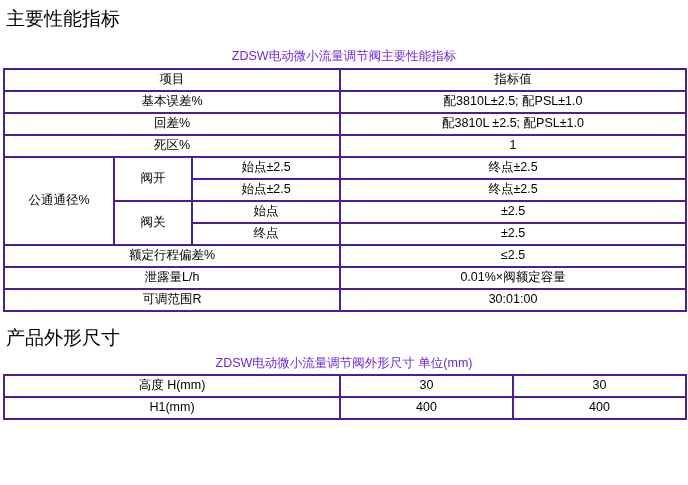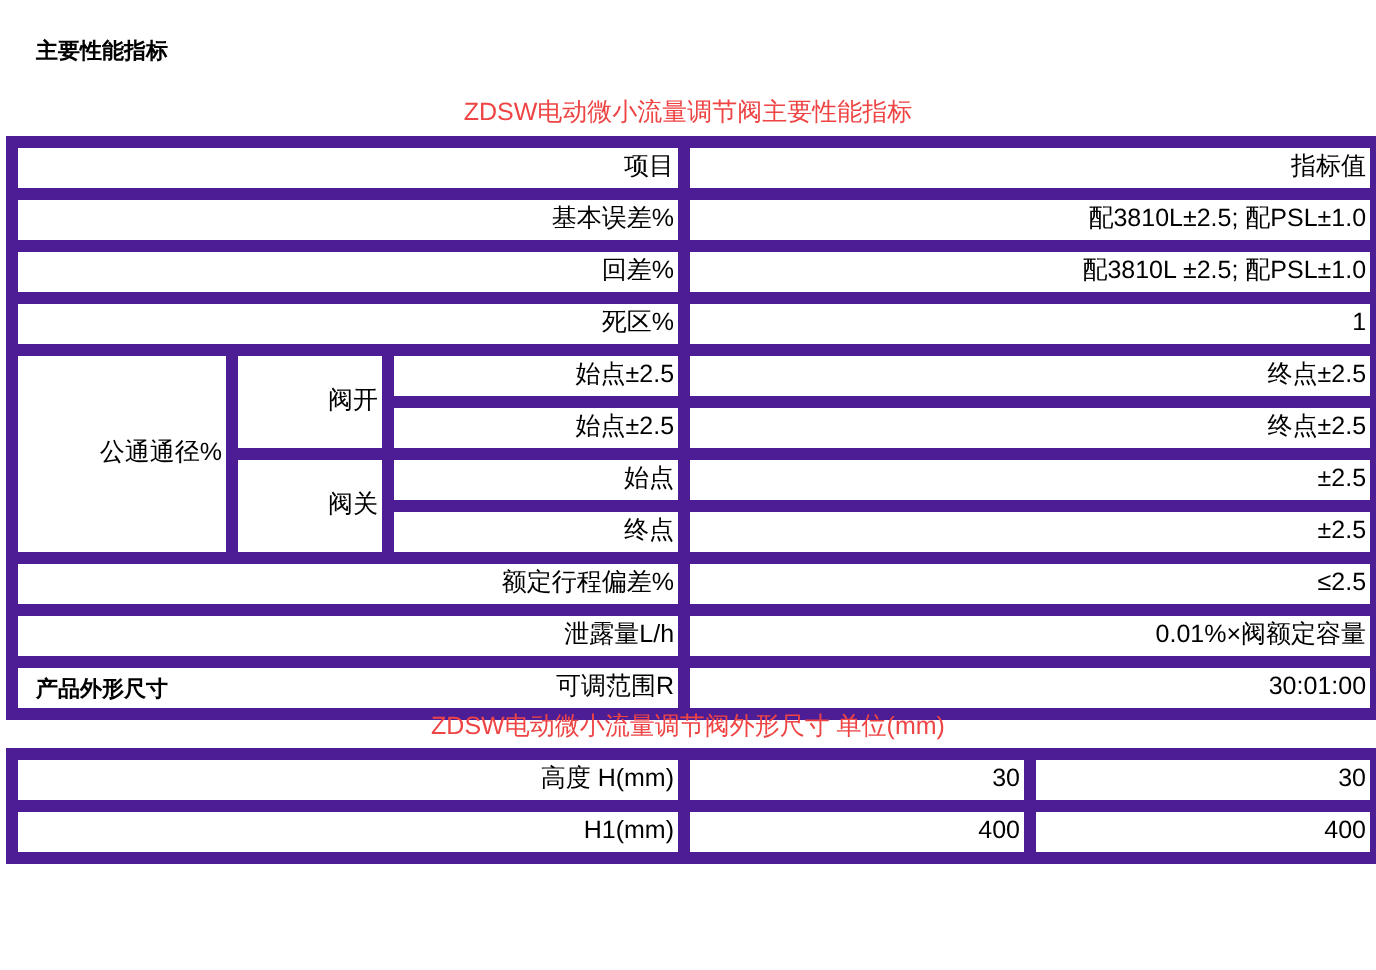--- a/index.html
+++ b/index.html
@@ -21,10 +21,10 @@
     height: 485px;
   }
   .section-heading {
-    font-size: 11px;
-    font-weight: bold;
+    font-size: 19px;
+    font-weight: normal;
     color: #000;
-    margin: 12px;
+    margin: 0;
     padding: 0;
   }
   #heading-1 {

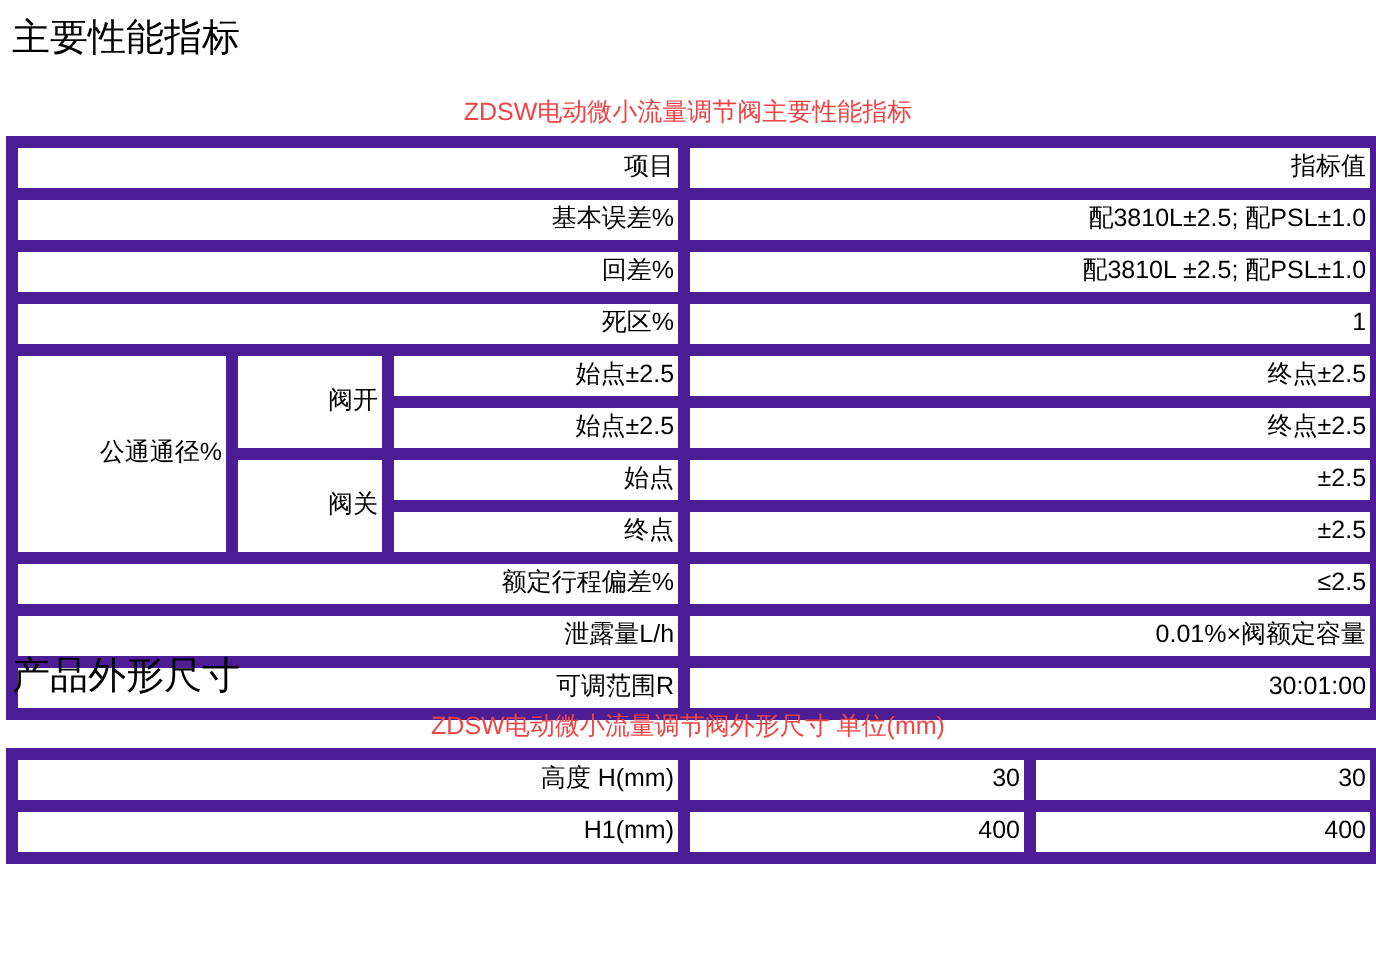--- a/index.html
+++ b/index.html
@@ -42,7 +42,7 @@
     width: 688px;
     text-align: center;
     font-size: 12.5px;
-    color: #ef4444;
+    color: #6d28d9;
   }
   #caption-1 { top: 48px; left: 0; }
   #caption-2 { top: 355px; left: 0; }

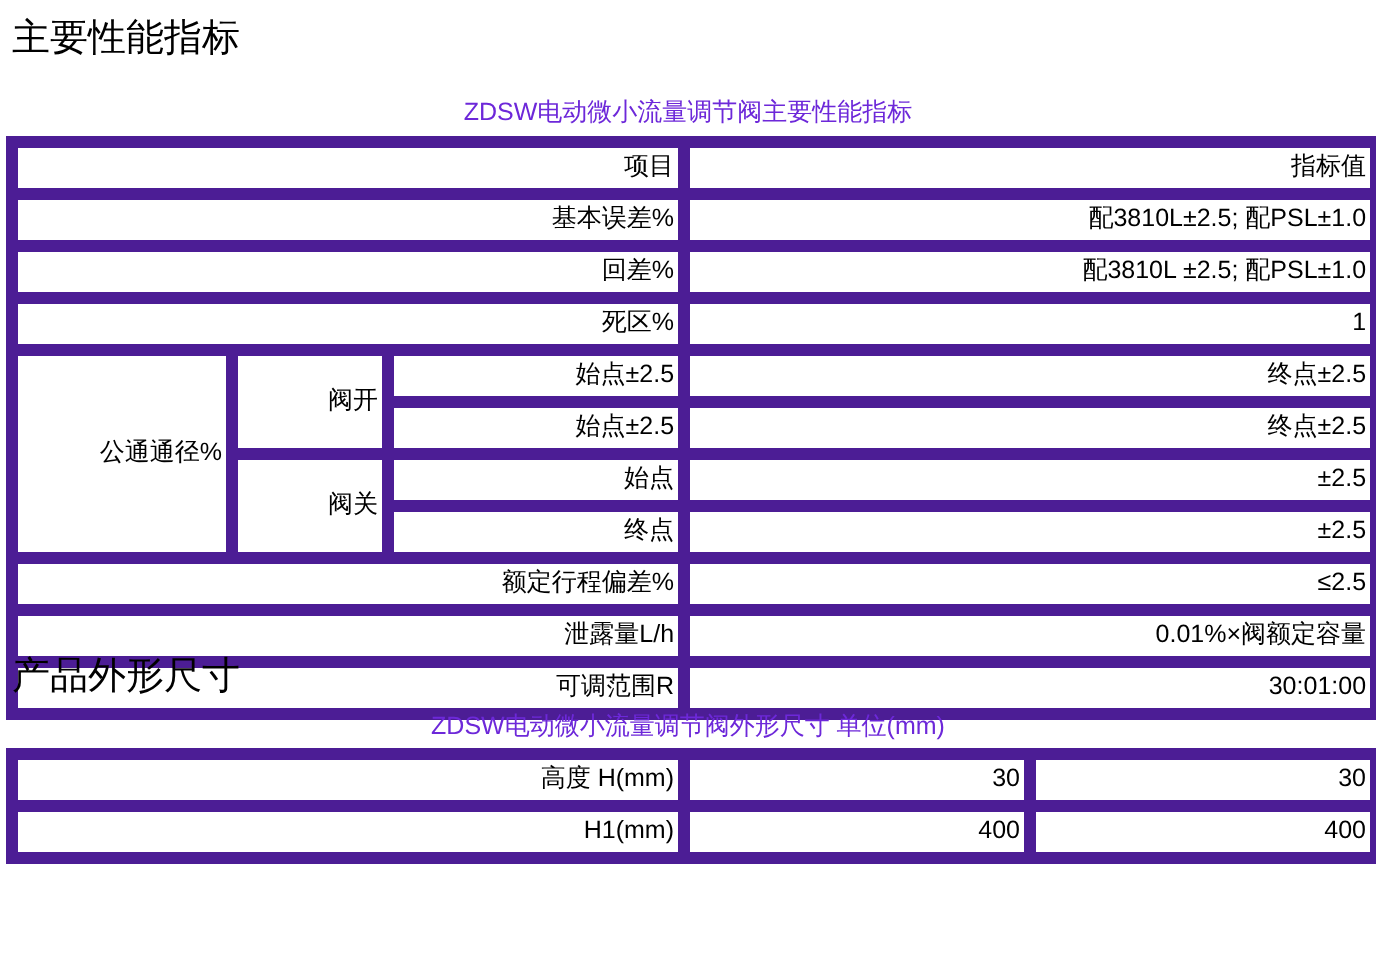--- a/index.html
+++ b/index.html
@@ -54,8 +54,8 @@
     font-size: 12.5px;
   }
   table.spec td {
-    border: 6px solid #4c1d95;
-    text-align: right;
+    border: 2px solid #4c1d95;
+    text-align: center;
     vertical-align: middle;
     padding: 1px 2px;
     line-height: 1.25;

